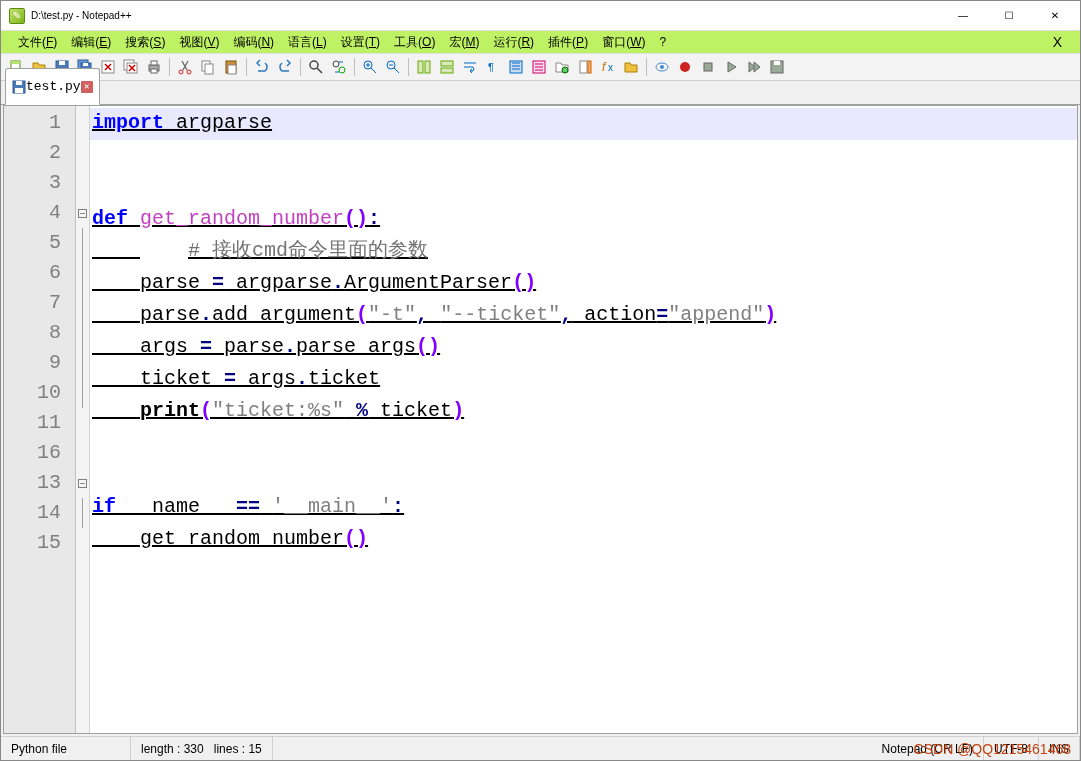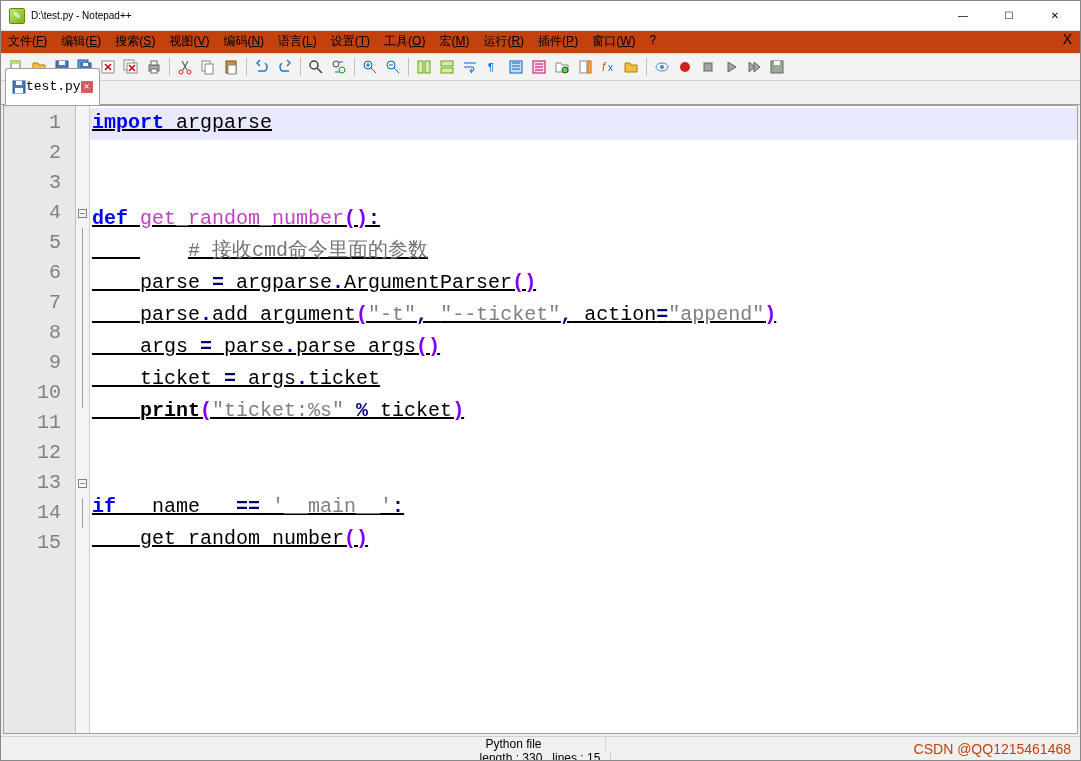--- a/index.html
+++ b/index.html
@@ -43,10 +43,10 @@
 
 .menubar {
   height: 22px;
-  background: #c2410c;
-  display: flex;
-  align-items: flex-start;
-  padding: 0 0;
+  background: #bef264;
+  display: flex;
+  align-items: center;
+  padding: 0 10px;
   font-size: 12px;
 }
 .menubar .menu-item {

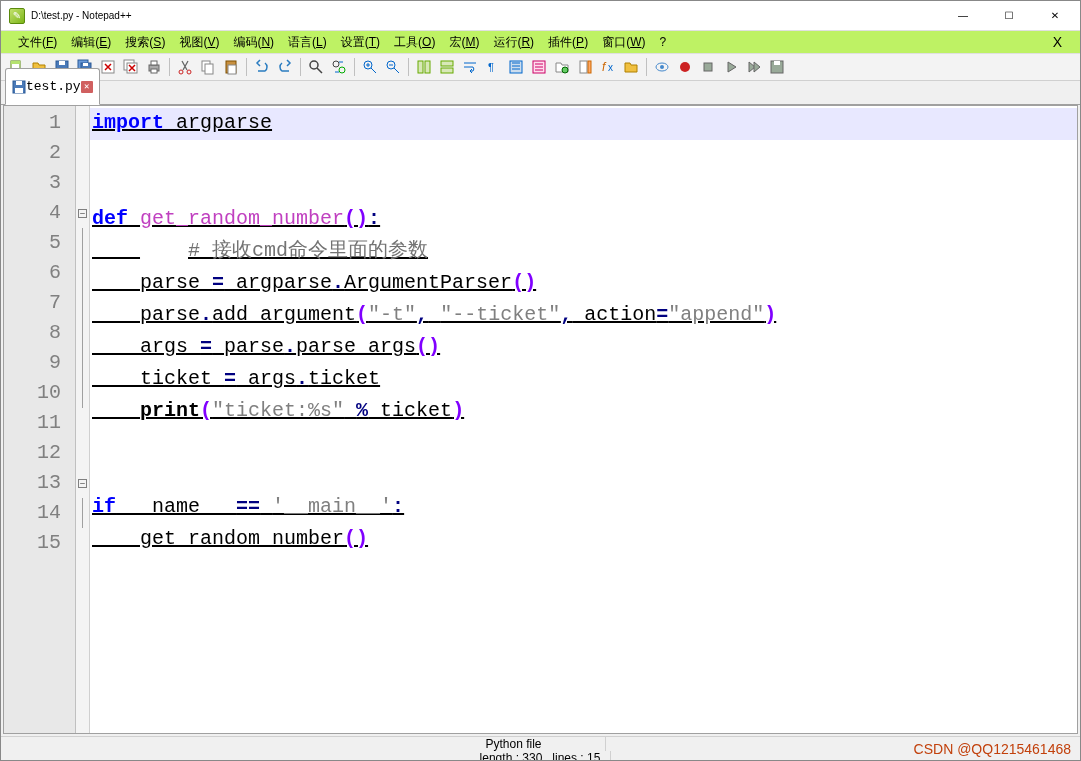--- a/index.html
+++ b/index.html
@@ -479,7 +479,7 @@
       <div class="ln">9</div>
       <div class="ln">10</div>
       <div class="ln">11</div>
-      <div class="ln">12</div>
+      <div class="ln">16</div>
       <div class="ln">13</div>
       <div class="ln">14</div>
       <div class="ln">15</div>

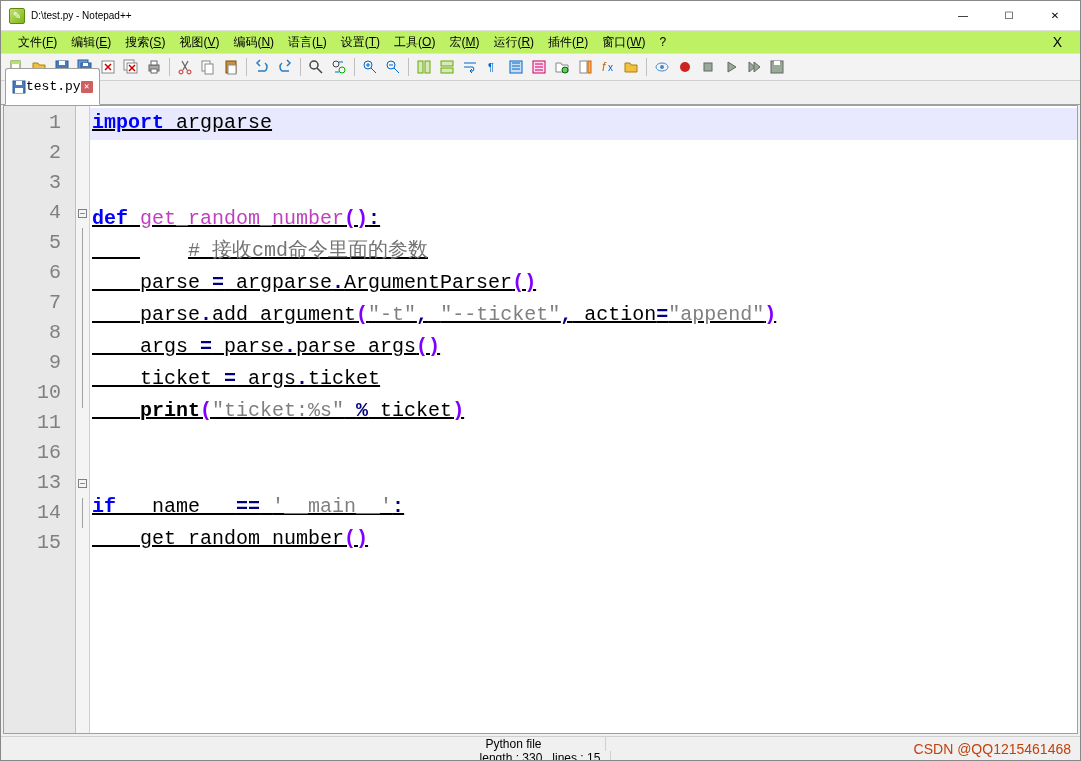--- a/index.html
+++ b/index.html
@@ -199,7 +199,6 @@
   align-items: center;
   font-size: 12px;
   color: #000;
-  flex-direction: column;
 }
 .statusbar .cell {
   padding: 0 10px;

